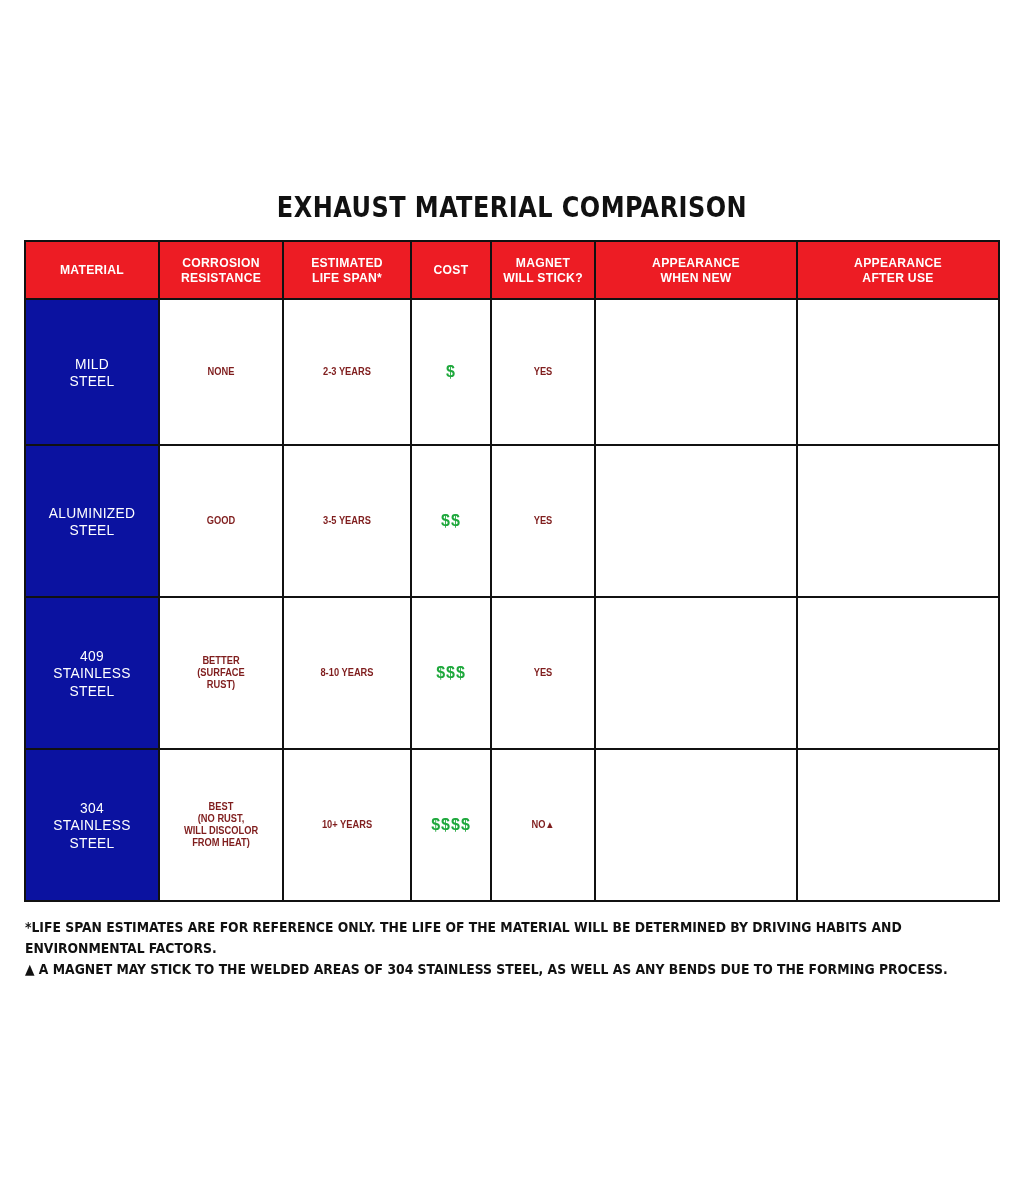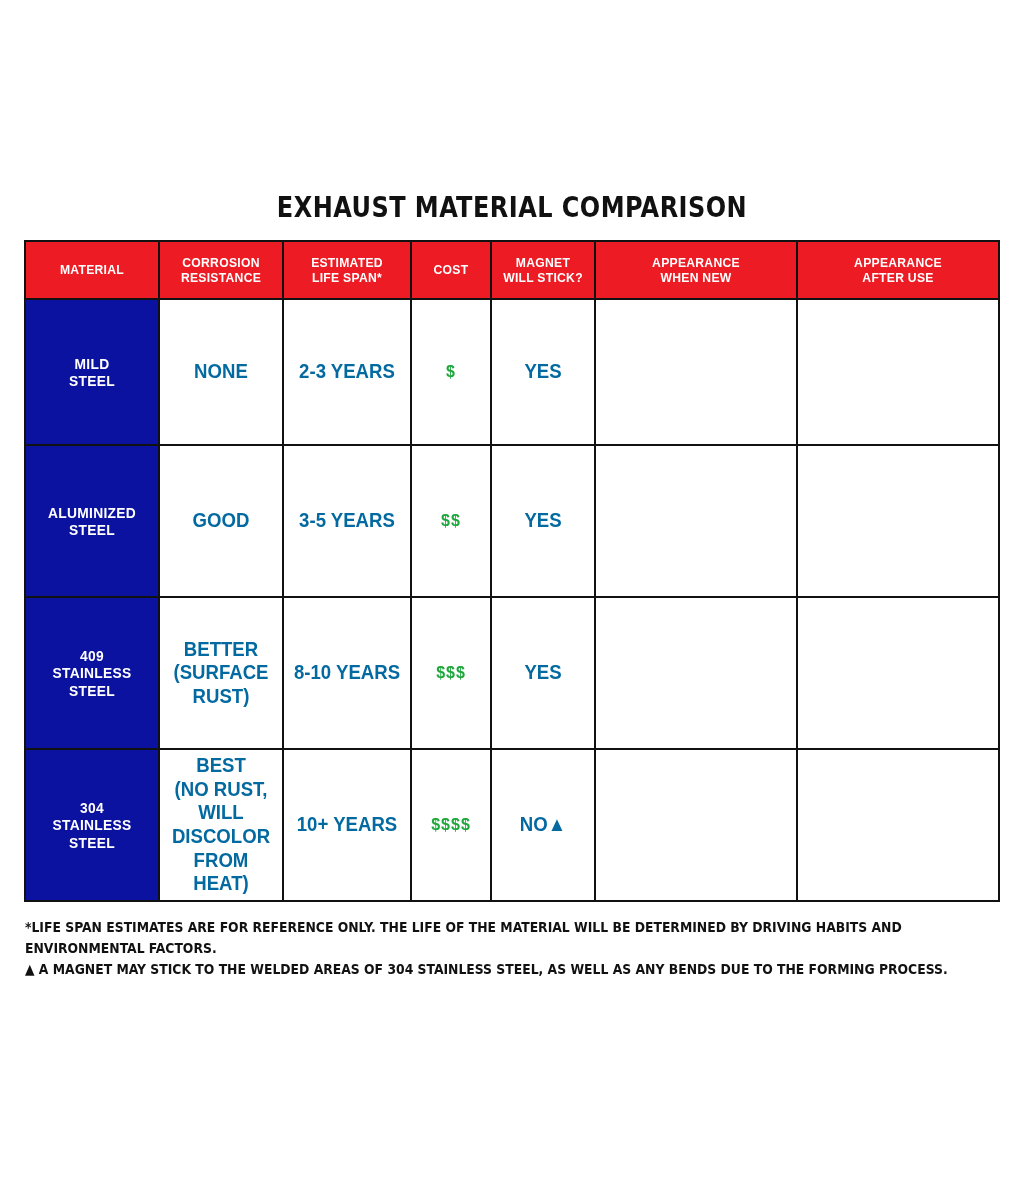--- a/index.html
+++ b/index.html
@@ -67,7 +67,7 @@
   td.material {
     background: #0b12a0;
     color: #fff;
-    font-weight: bold;
+    font-weight: normal;
     font-size: 15px;
     line-height: 1.15;
     letter-spacing: 0.3px;

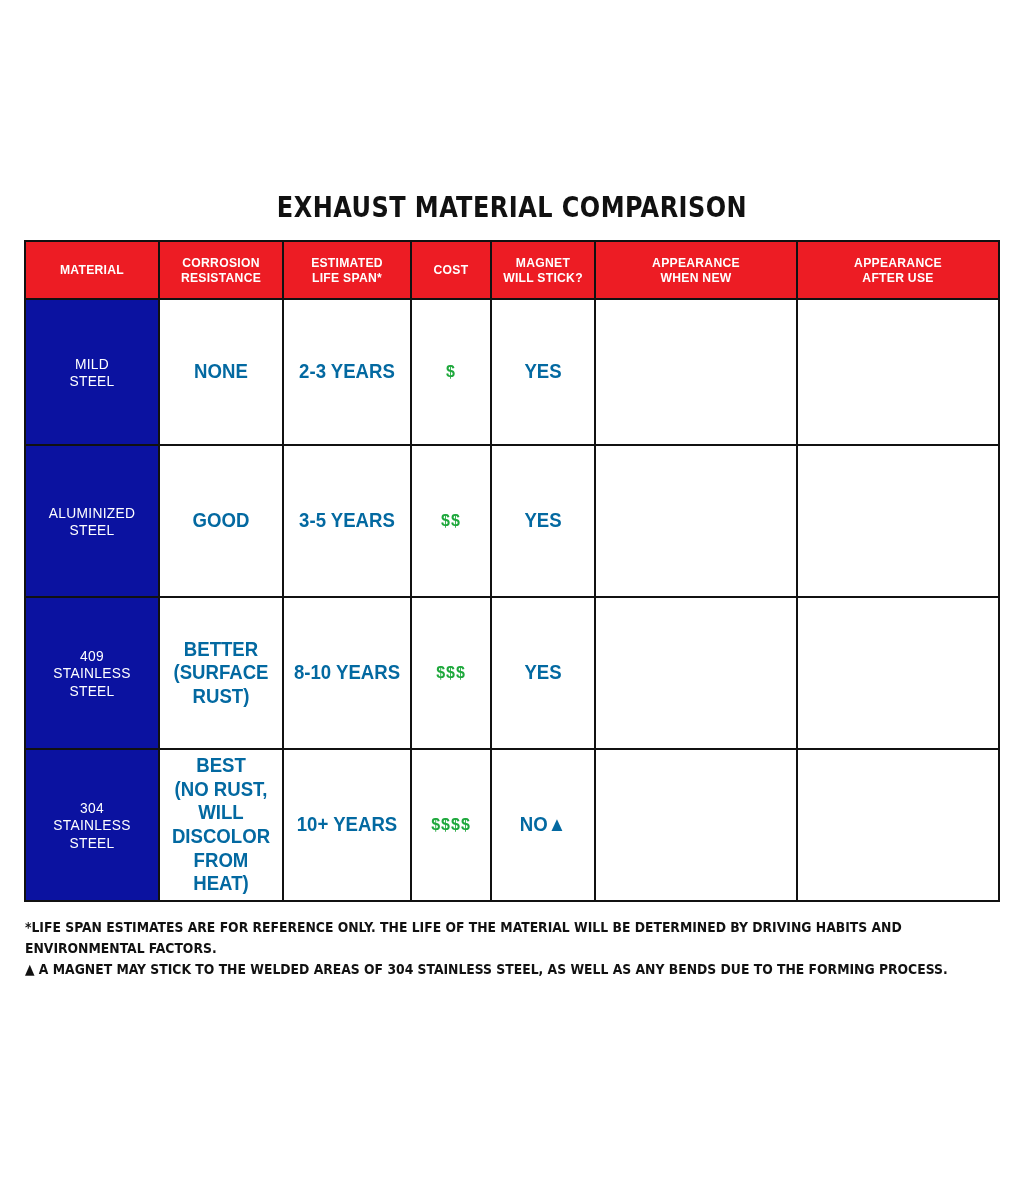--- a/index.html
+++ b/index.html
@@ -78,9 +78,9 @@
   }
   td.txt {
     font-weight: bold;
-    font-size: 20px;
+    font-size: 10px;
     line-height: 1.18;
-    color: #0369a1;
+    color: #7f1d1d;
   }
   td.txt span.tl {
     display: block;

